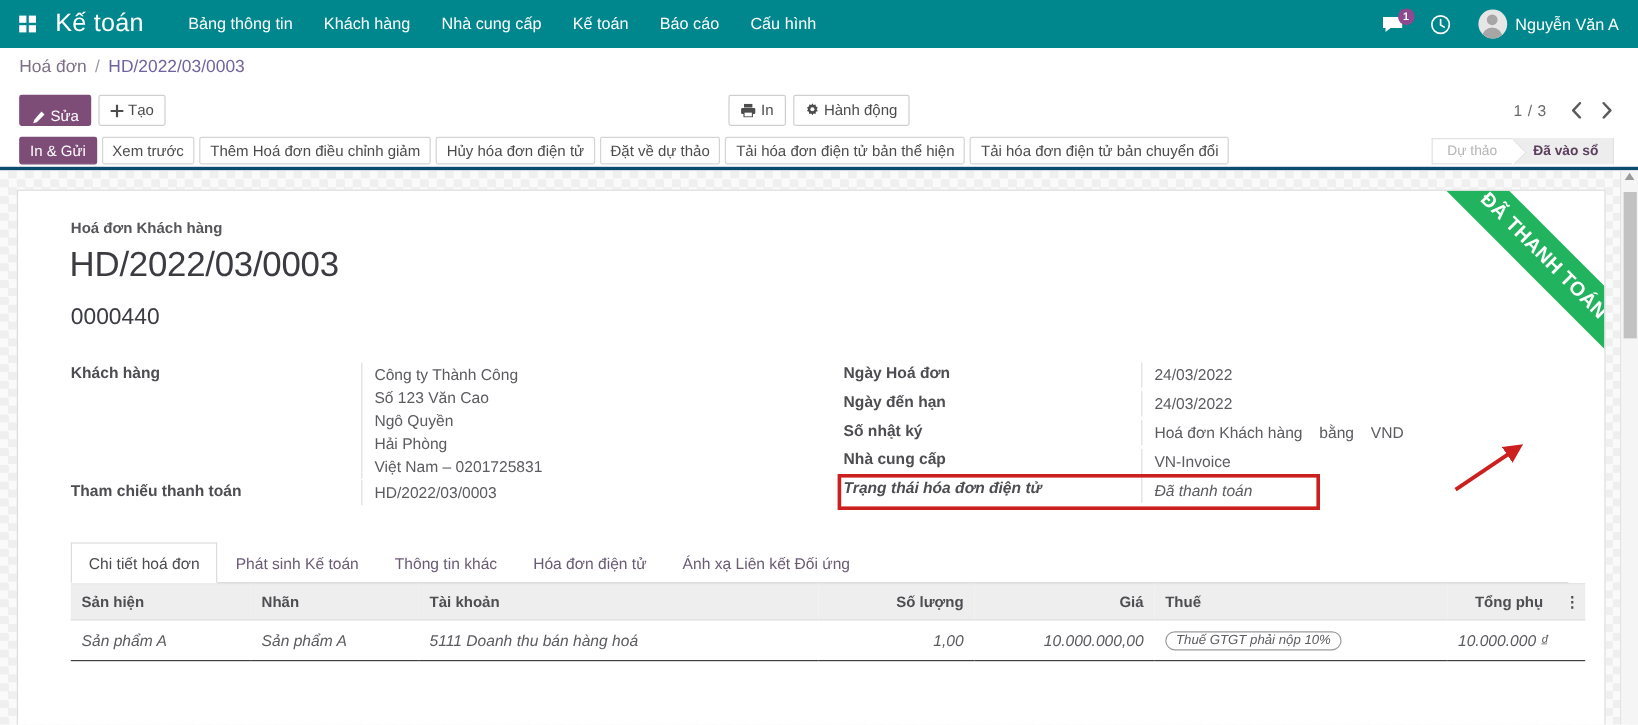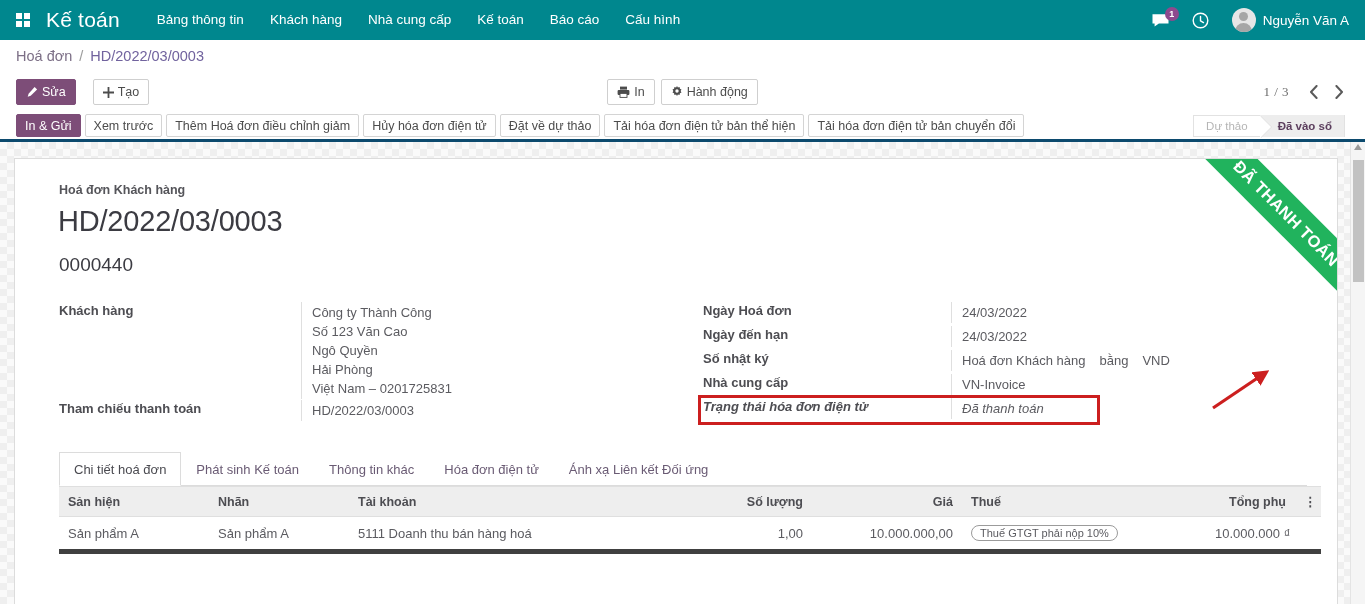--- a/index.html
+++ b/index.html
@@ -142,7 +142,7 @@
     border-color: #7d4d78;
     color: #fff;
   }
-  .btn.mr { margin-right: 17px; }
+  .btn.mr { margin-right: 6px; align-items: flex-end; }
 
   .ctrl-mid {
     position: absolute; left: 0; right: 0;

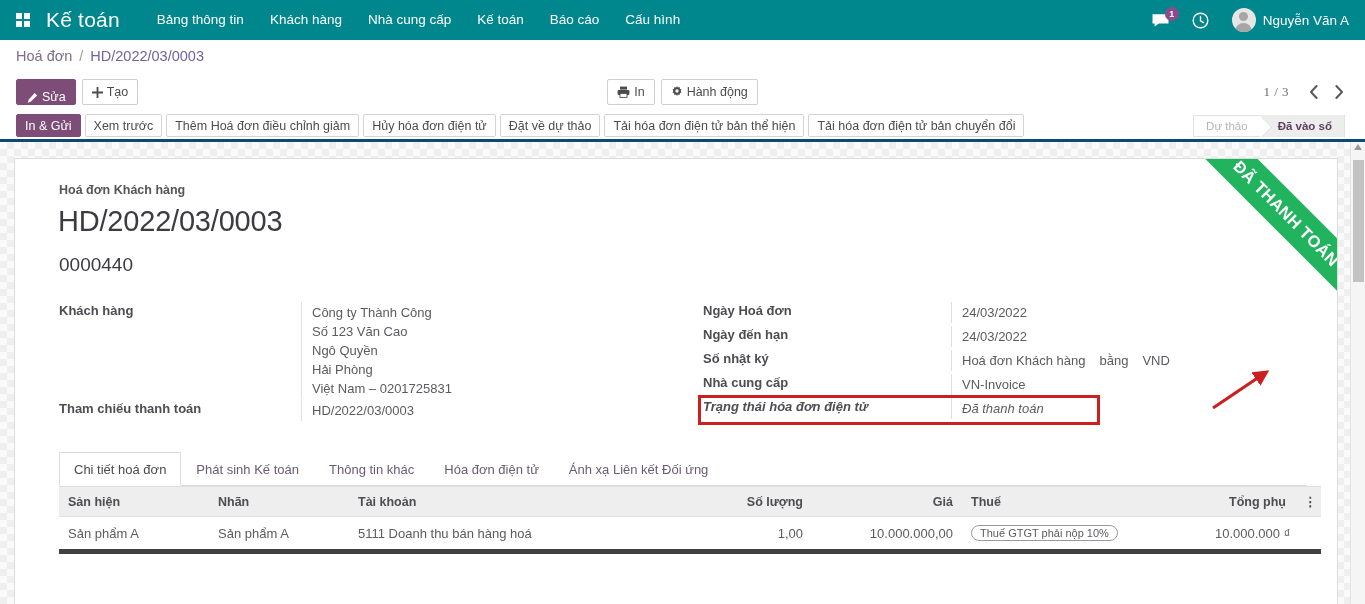--- a/index.html
+++ b/index.html
@@ -157,7 +157,7 @@
     color: #6b6b6b; font-size: 13px;
     gap: 2px;
   }
-  .pager-count { margin-right: 10px; letter-spacing: .5px; font-family: Liberation Serif, serif; }
+  .pager-count { margin-right: 10px; letter-spacing: .5px; }
   .pager-btn {
     width: 24px; height: 26px;
     display: flex; align-items: center; justify-content: center;

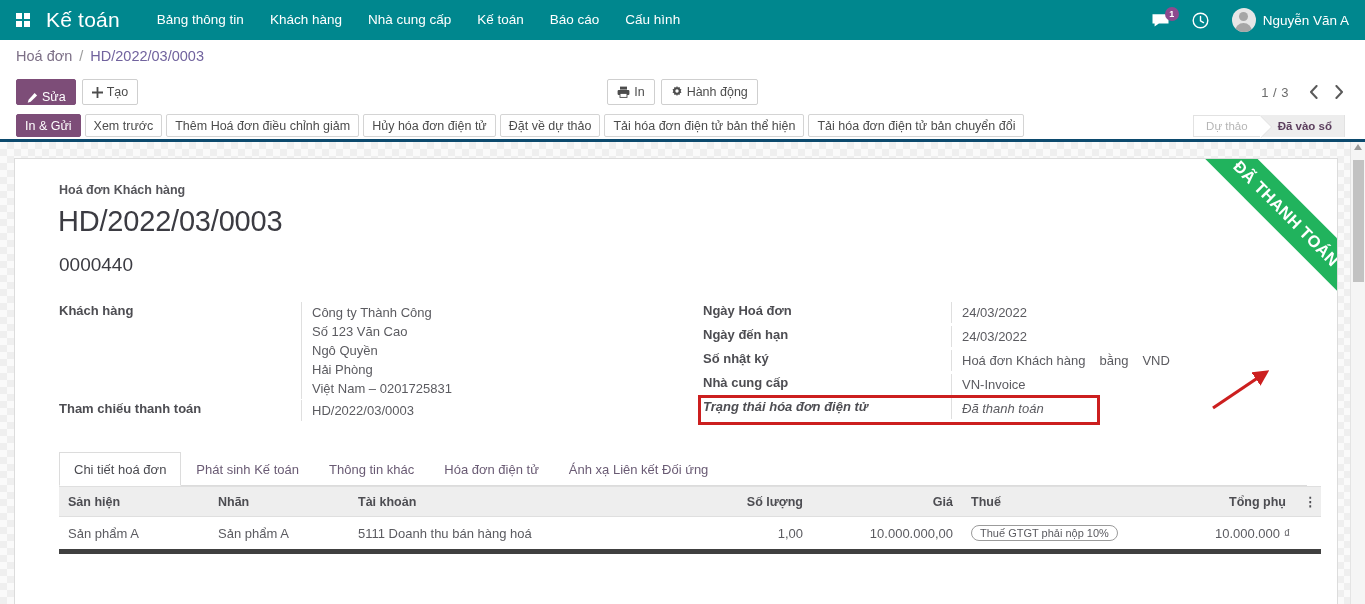--- a/index.html
+++ b/index.html
@@ -391,12 +391,13 @@
   }
   table.lines thead th.num { text-align: right; }
   table.lines tbody td {
-    border-bottom: 5px solid #404040;
+    border-bottom: 1px solid #404040;
     padding: 8px 9px;
     color: #5b5b60;
     height: 29px;
     white-space: nowrap;
     overflow: hidden;
+    font-style: italic;
   }
   table.lines tbody td.num { text-align: right; }
   .taxpill {

